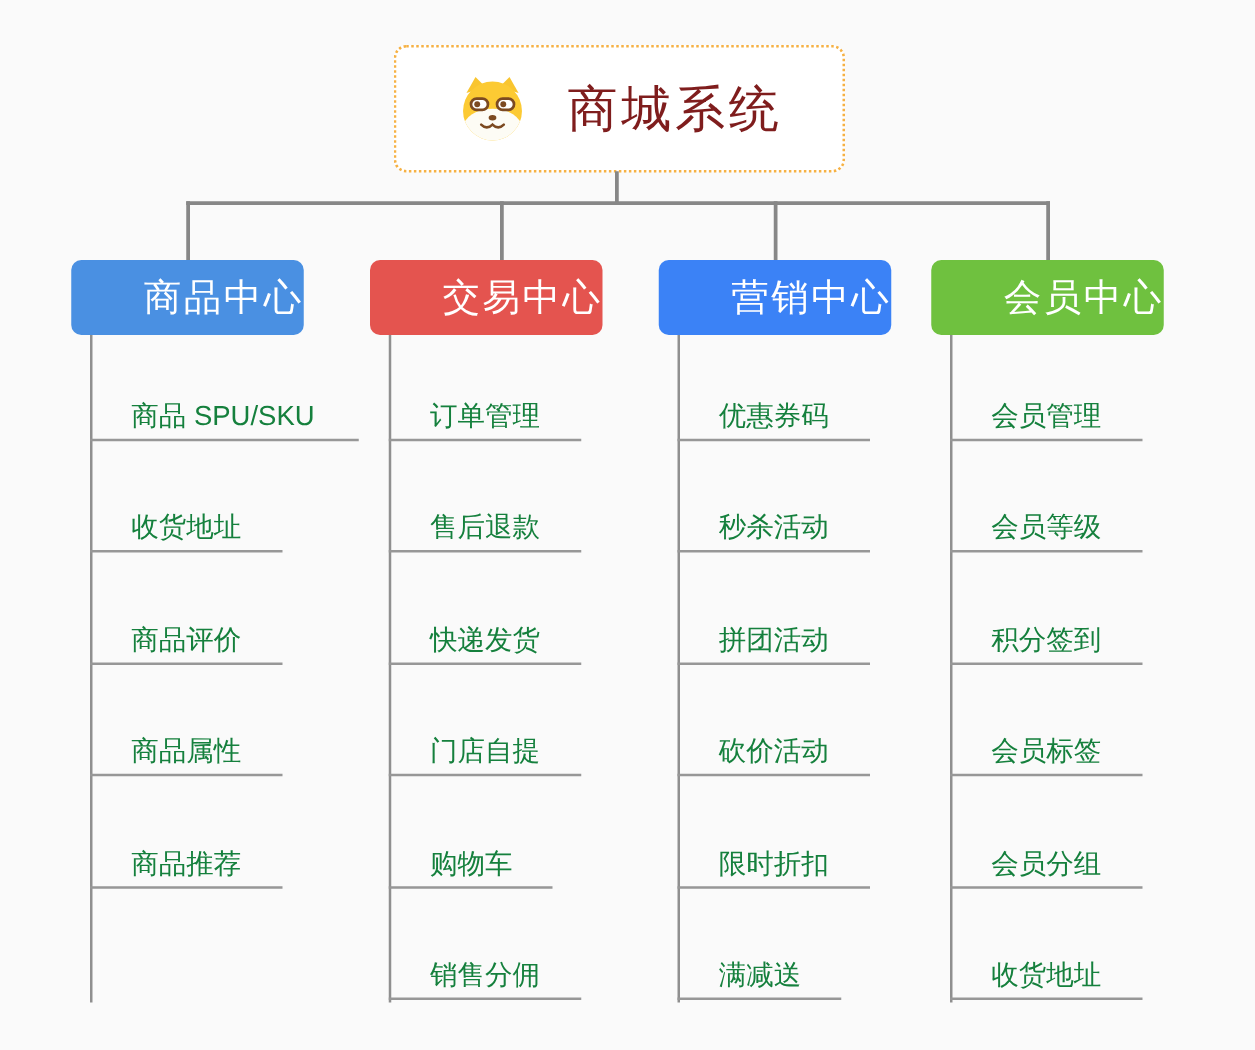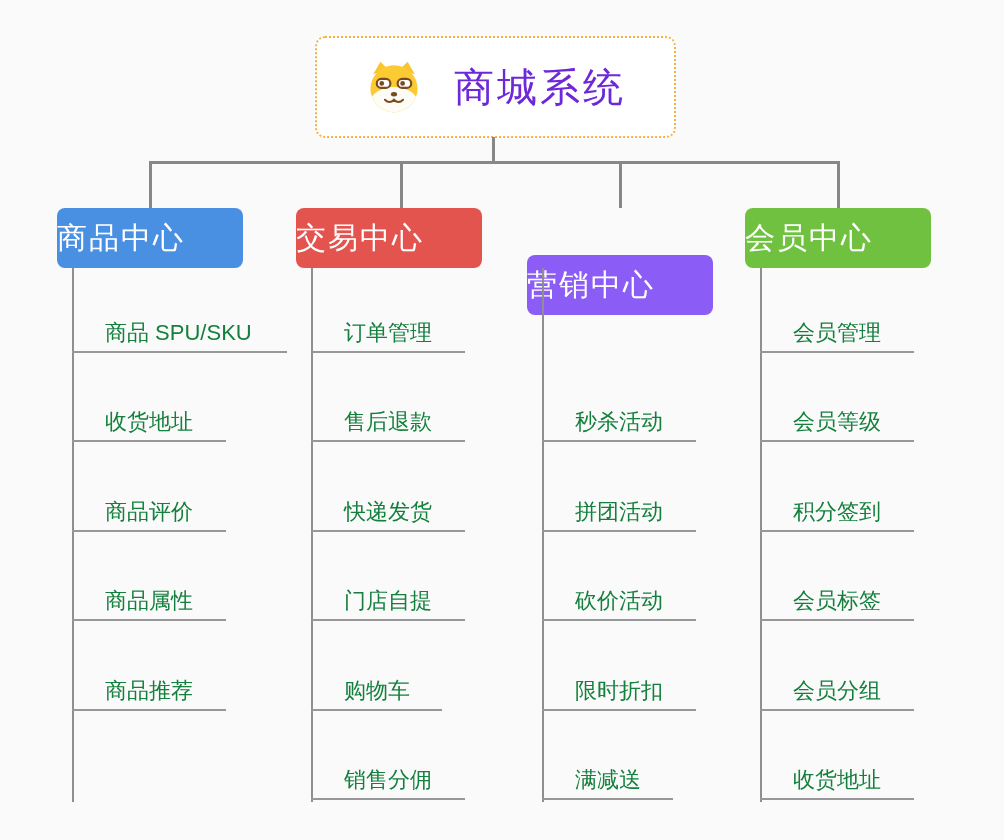--- a/index.html
+++ b/index.html
@@ -16,7 +16,7 @@
     background:#ffffff;border:2px dotted #f6b143;border-radius:10px;
     box-sizing:border-box;display:flex;align-items:center;justify-content:center;gap:14px;
   }
-  .root-label{font-size:40px;color:#6d28d9;letter-spacing:3px;white-space:nowrap;margin-left:17px;}
+  .root-label{font-size:40px;color:#7f1d1d;letter-spacing:3px;white-space:nowrap;margin-left:17px;}
   .dog{width:58px;height:56px;display:block;}
 
   

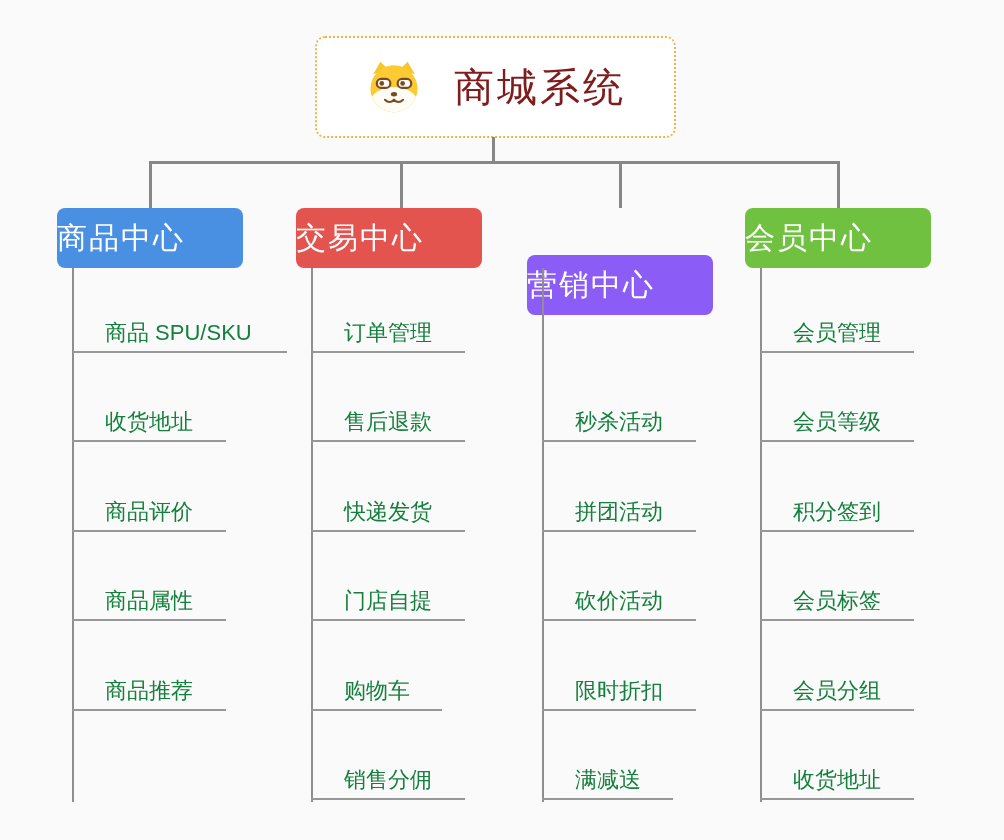--- a/index.html
+++ b/index.html
@@ -31,7 +31,7 @@
   .branch.b0{left:57px;} .branch.b1{left:296px;} .branch.b2{left:527px;} .branch.b3{left:745px;}
   .branch-header{
     position:absolute;left:0;top:0;width:186px;height:60px;border-radius:8px;
-    display:flex;align-items:center;justify-content:flex-start;
+    display:flex;align-items:center;justify-content:flex-end;
     font-size:30px;color:#ffffff;letter-spacing:2px;white-space:nowrap;
   }
   .trunk{position:absolute;left:15px;top:60px;width:2px;height:534px;background:#8f8f8f;}

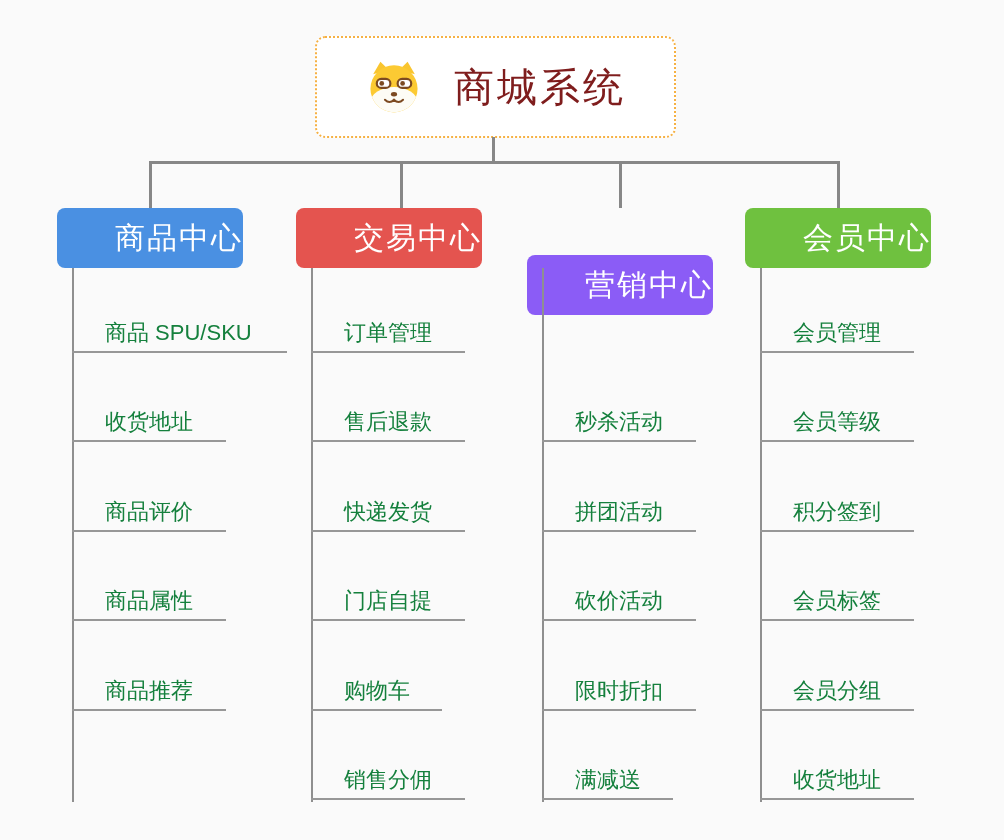--- a/index.html
+++ b/index.html
@@ -131,7 +131,7 @@
   </div>
 
   <div class="branch b2">
-    <div class="branch-header" style="background-color: #8b5cf6; margin-top: 47px;">
+    <div class="branch-header" style="background-color: #3b82f6;">
       <span>营销中心</span>
     </div>
     <div class="trunk"></div>

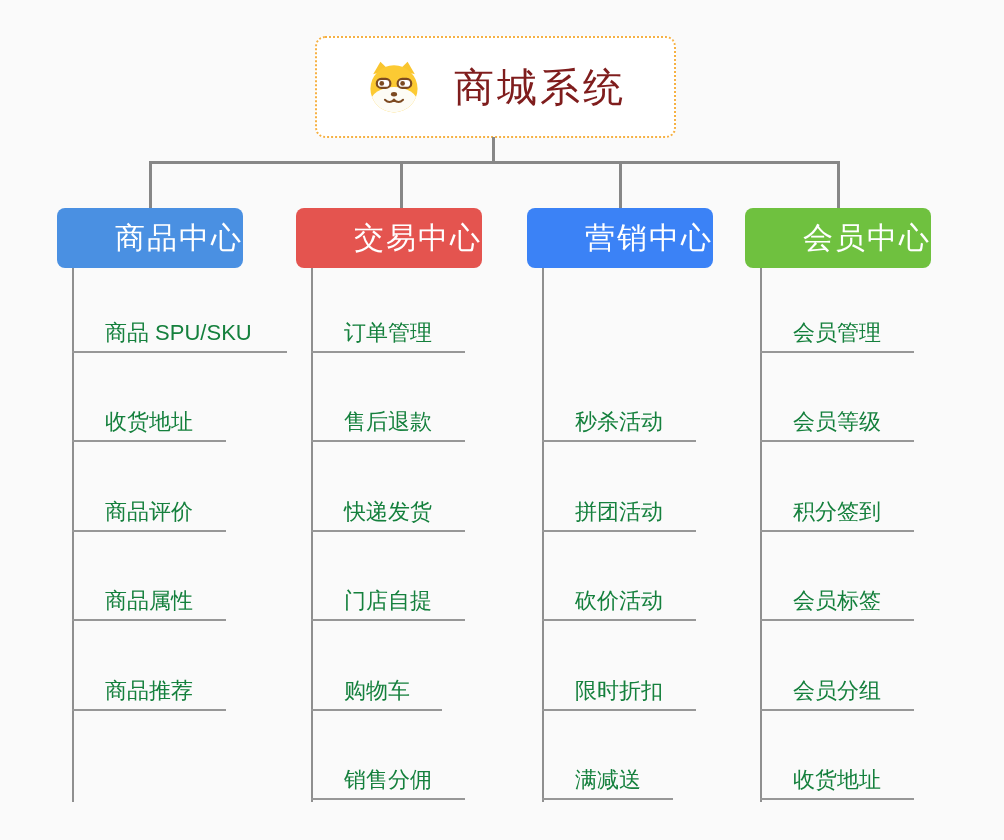--- a/index.html
+++ b/index.html
@@ -135,6 +135,9 @@
       <span>营销中心</span>
     </div>
     <div class="trunk"></div>
+    <div class="leaf r0">
+        <span>优惠券码</span>
+      </div>
     <div class="leaf r1">
         <span>秒杀活动</span>
       </div>

